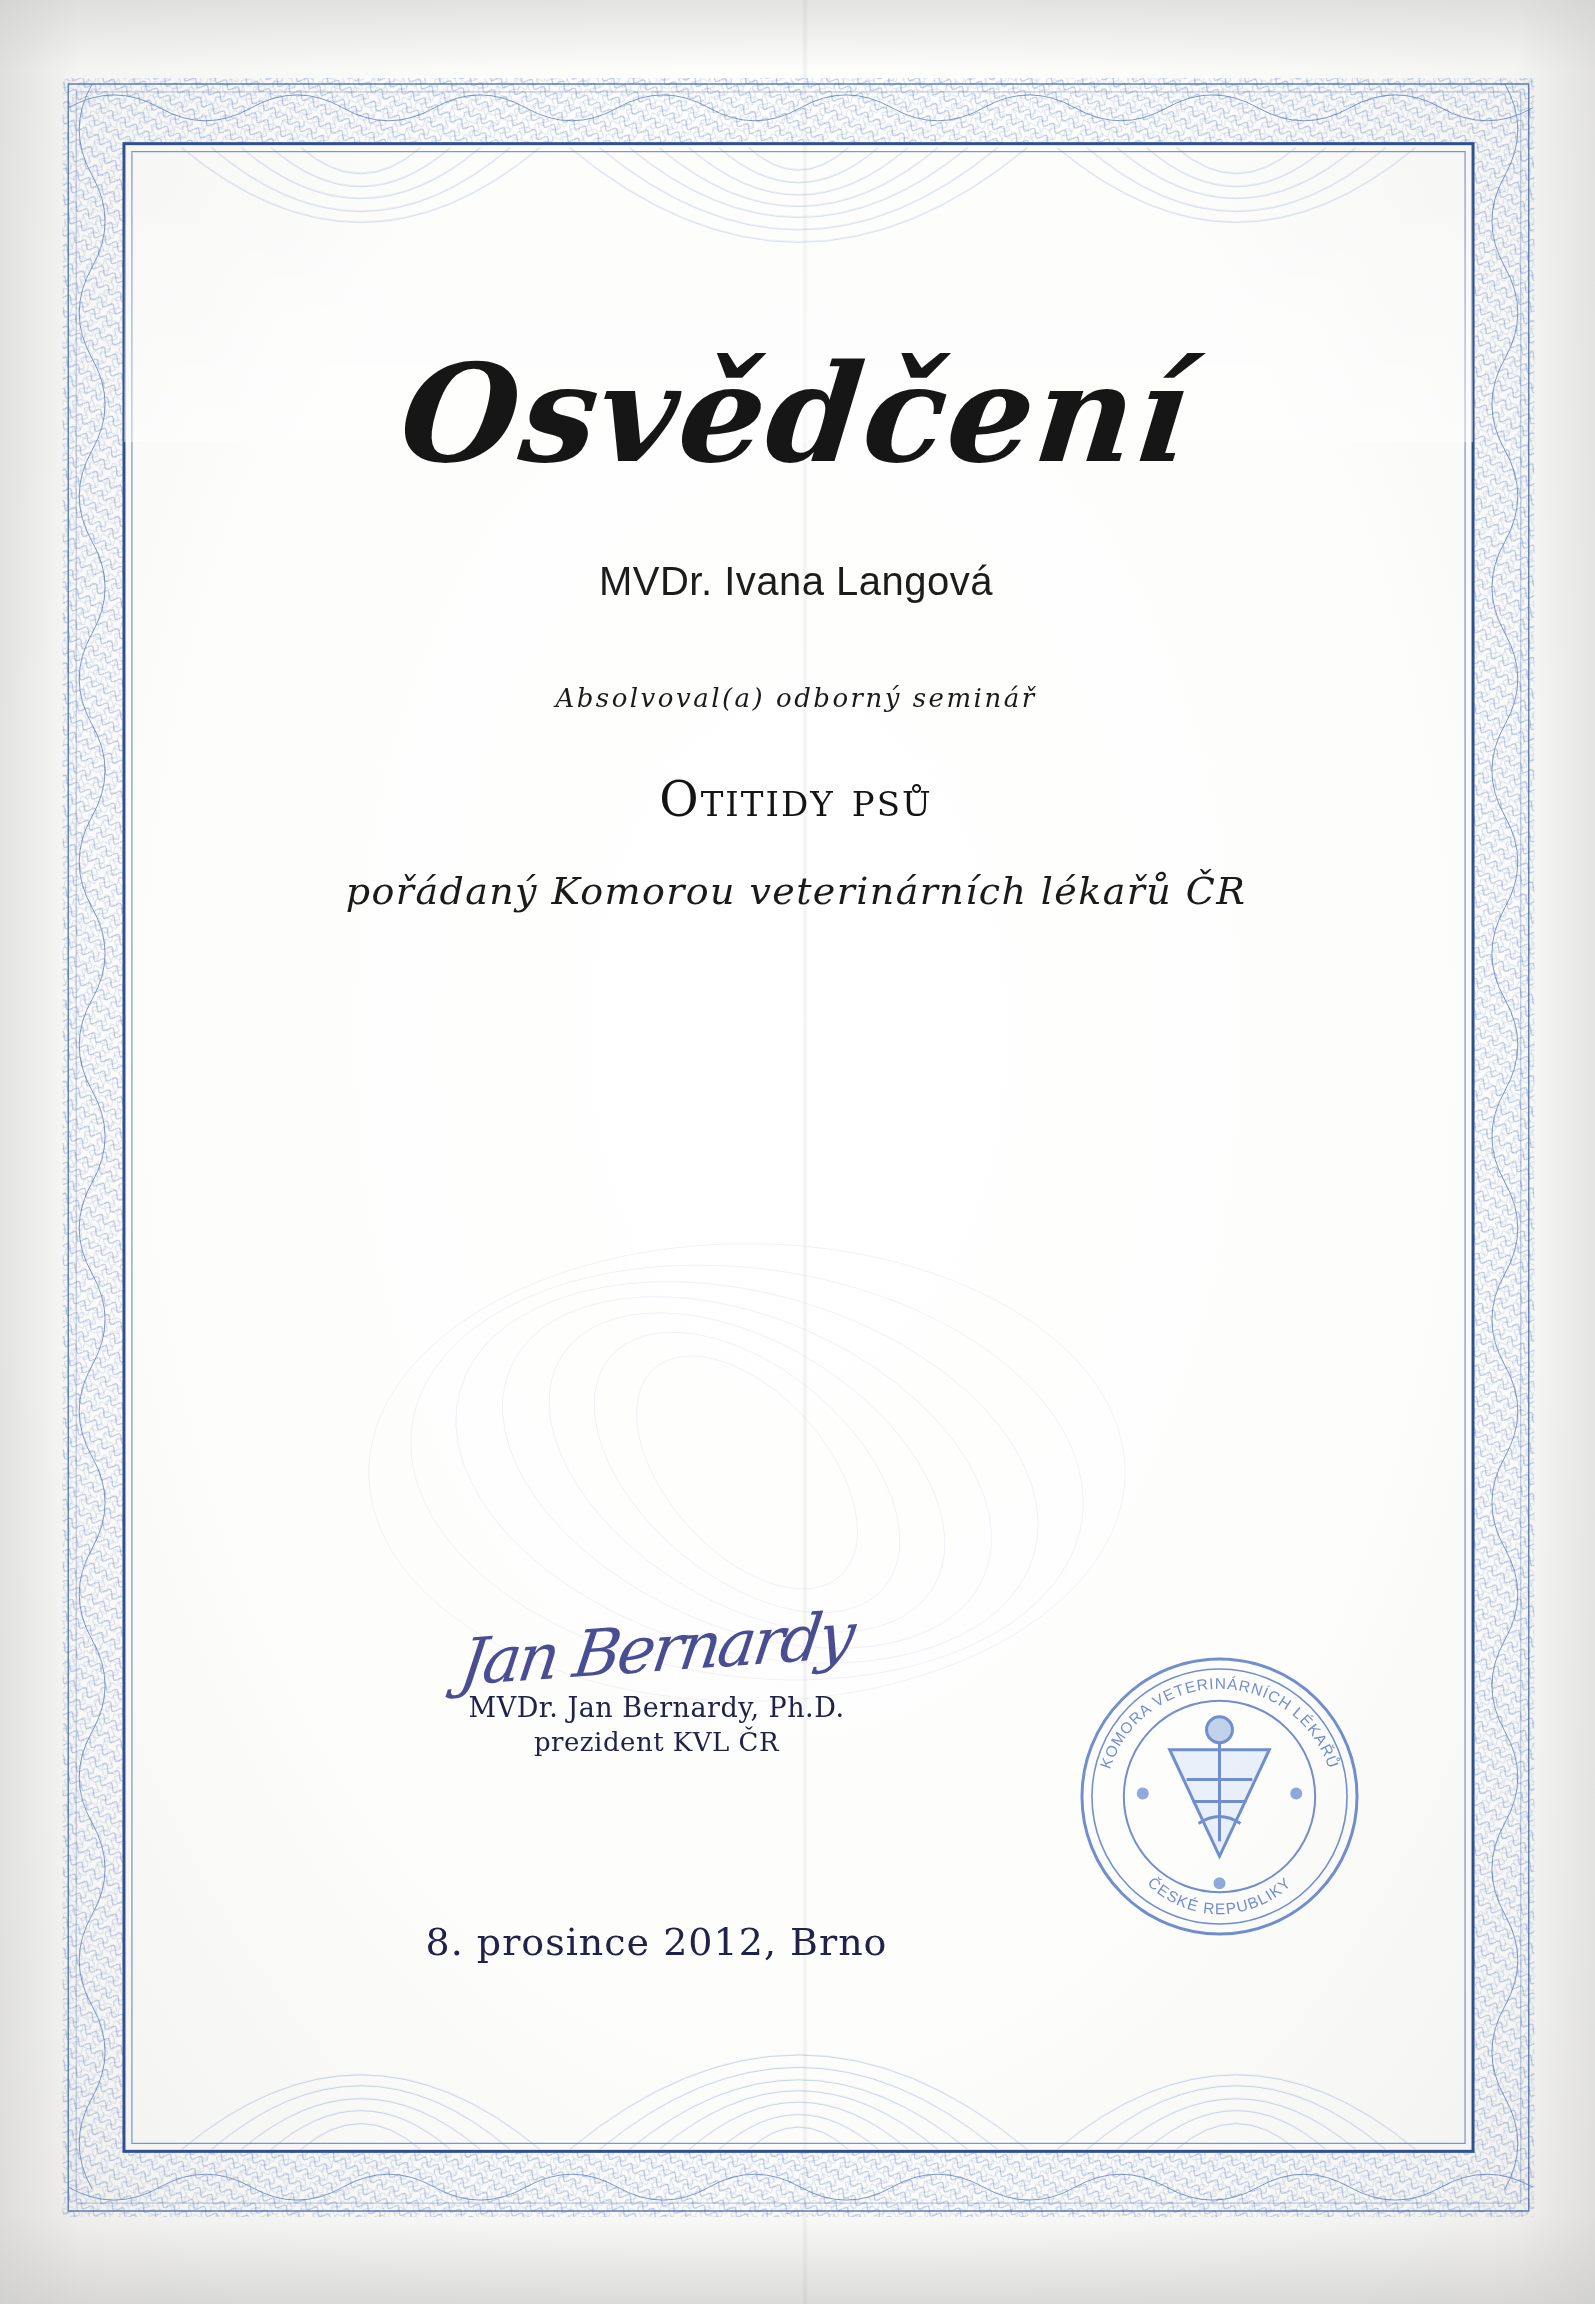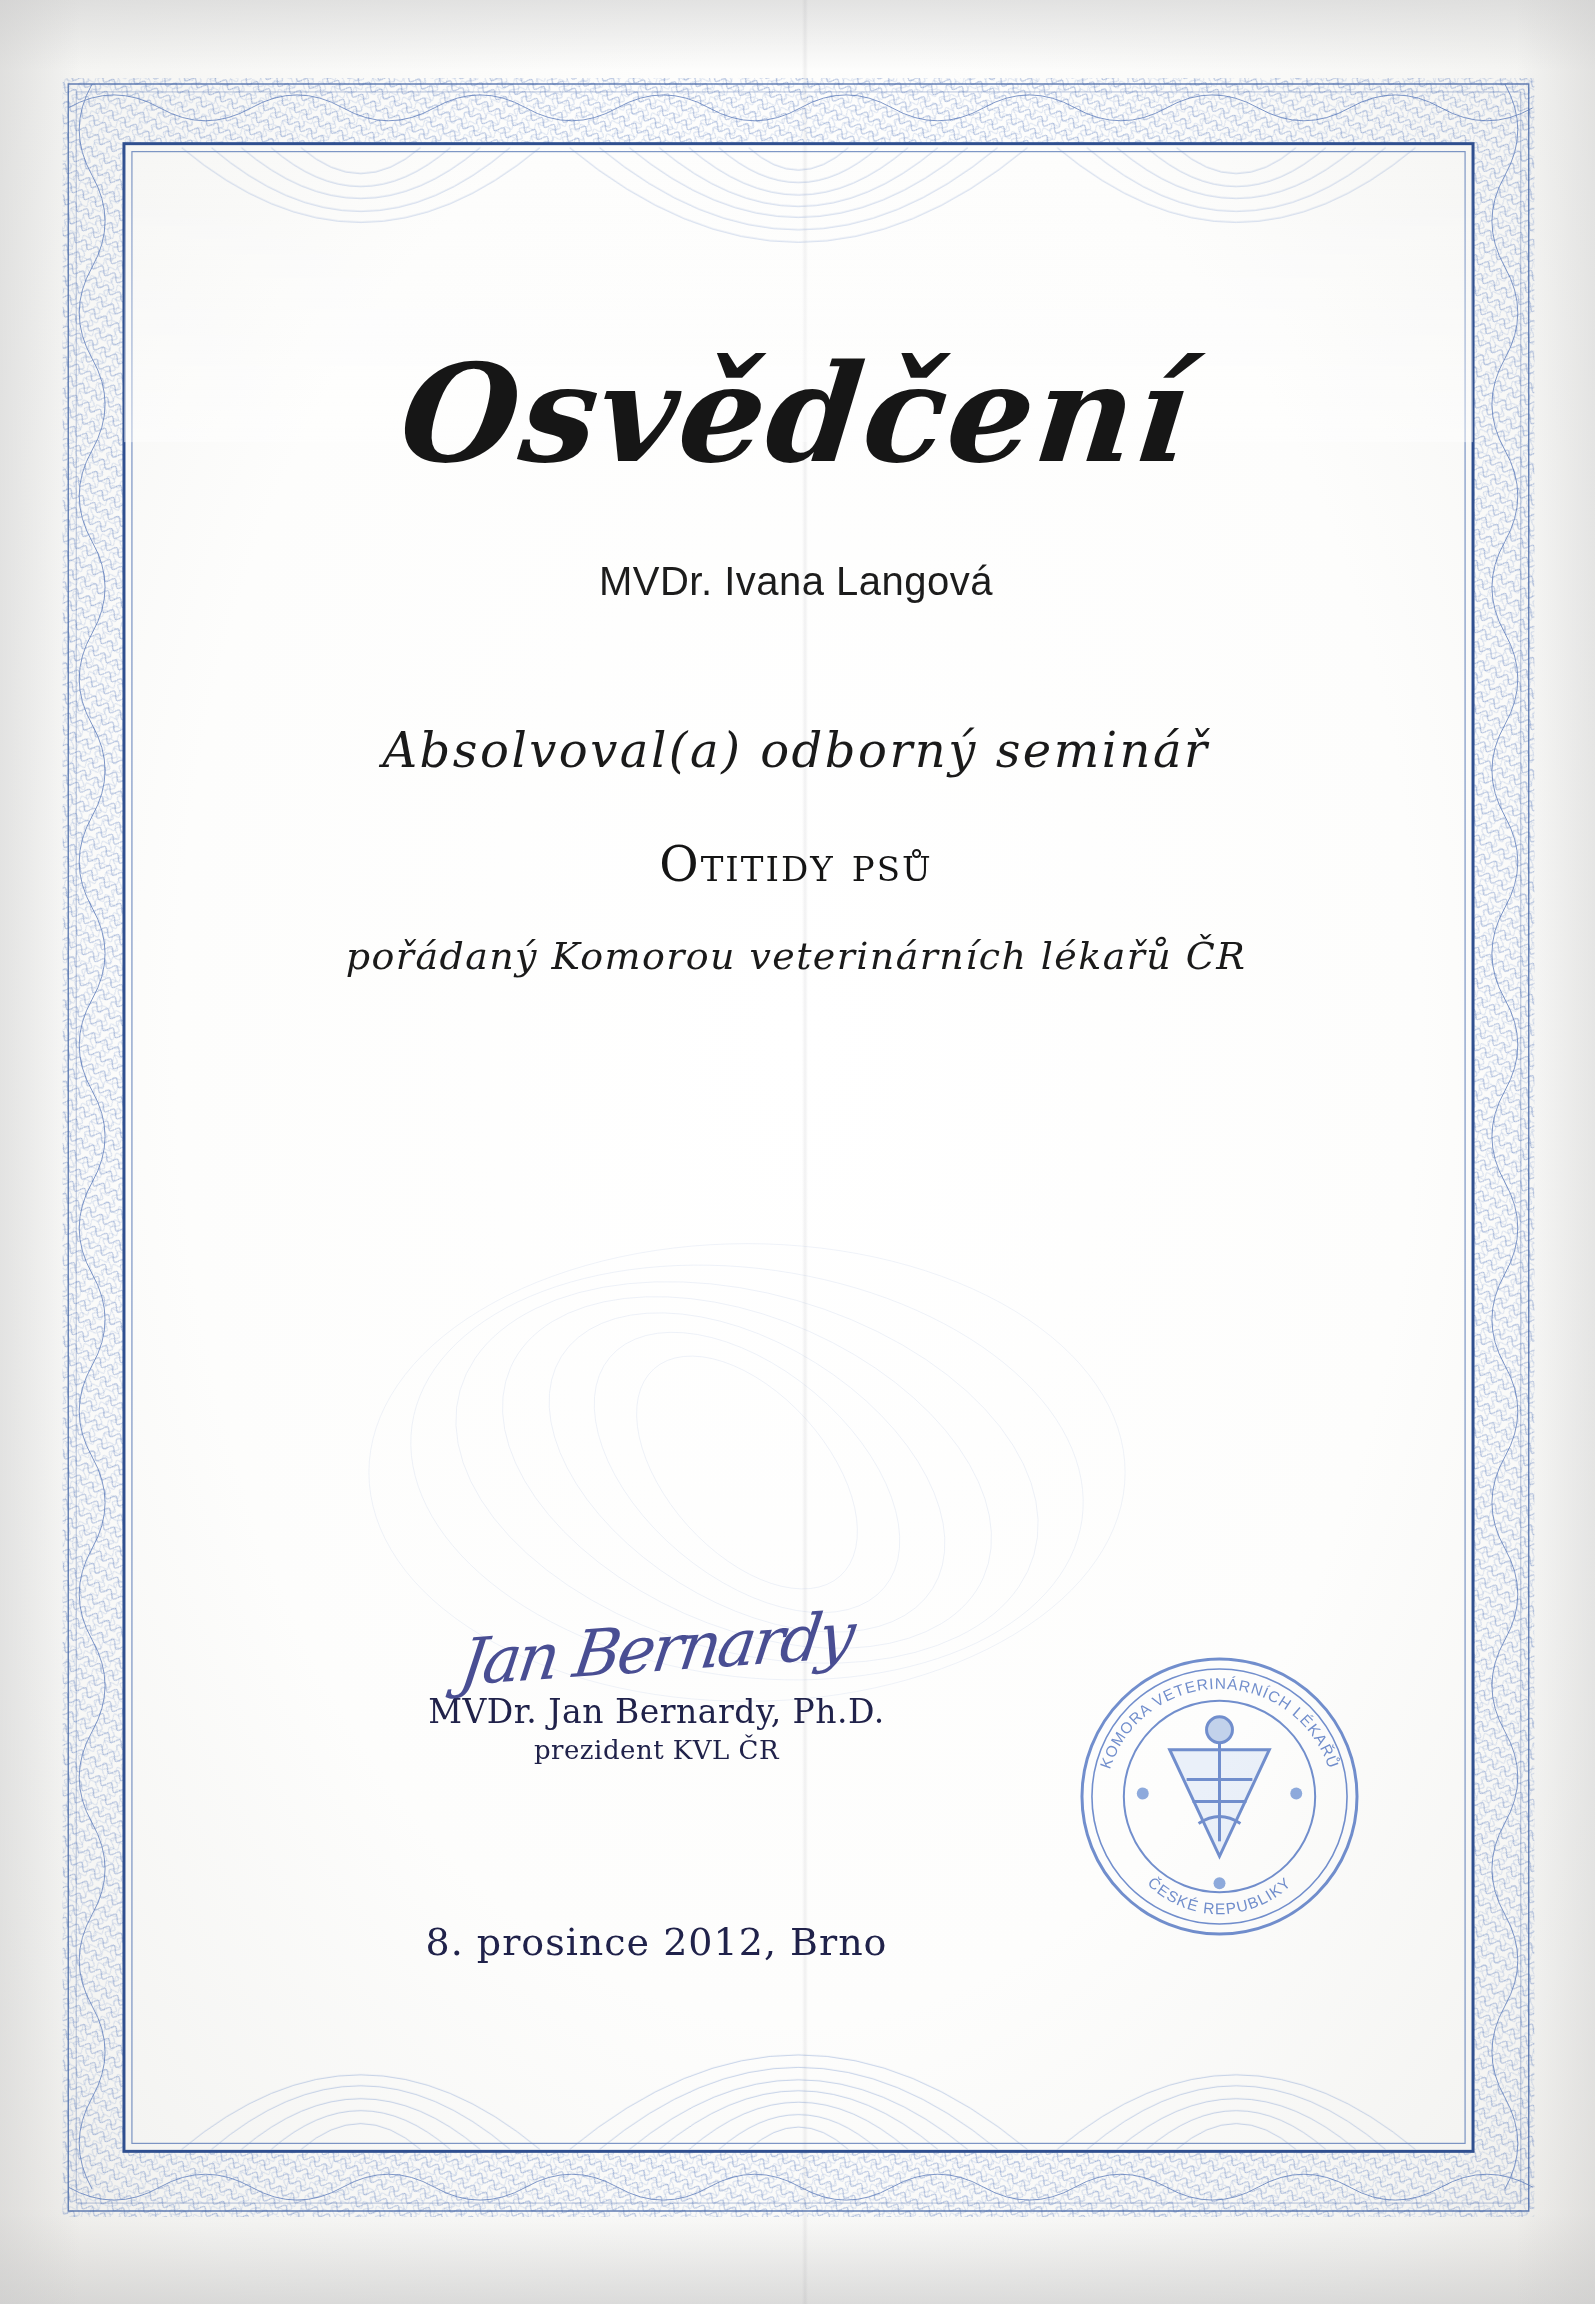--- a/index.html
+++ b/index.html
@@ -91,10 +91,10 @@
   }
 
   .line-absolved {
-    margin-top: 118px;
+    margin-top: 79px;
     font-family: "DejaVu Serif", serif;
     font-style: italic;
-    font-size: 48px;
+    font-size: 26px;
     letter-spacing: 2.5px;
     color: #1a1a1a;
   }

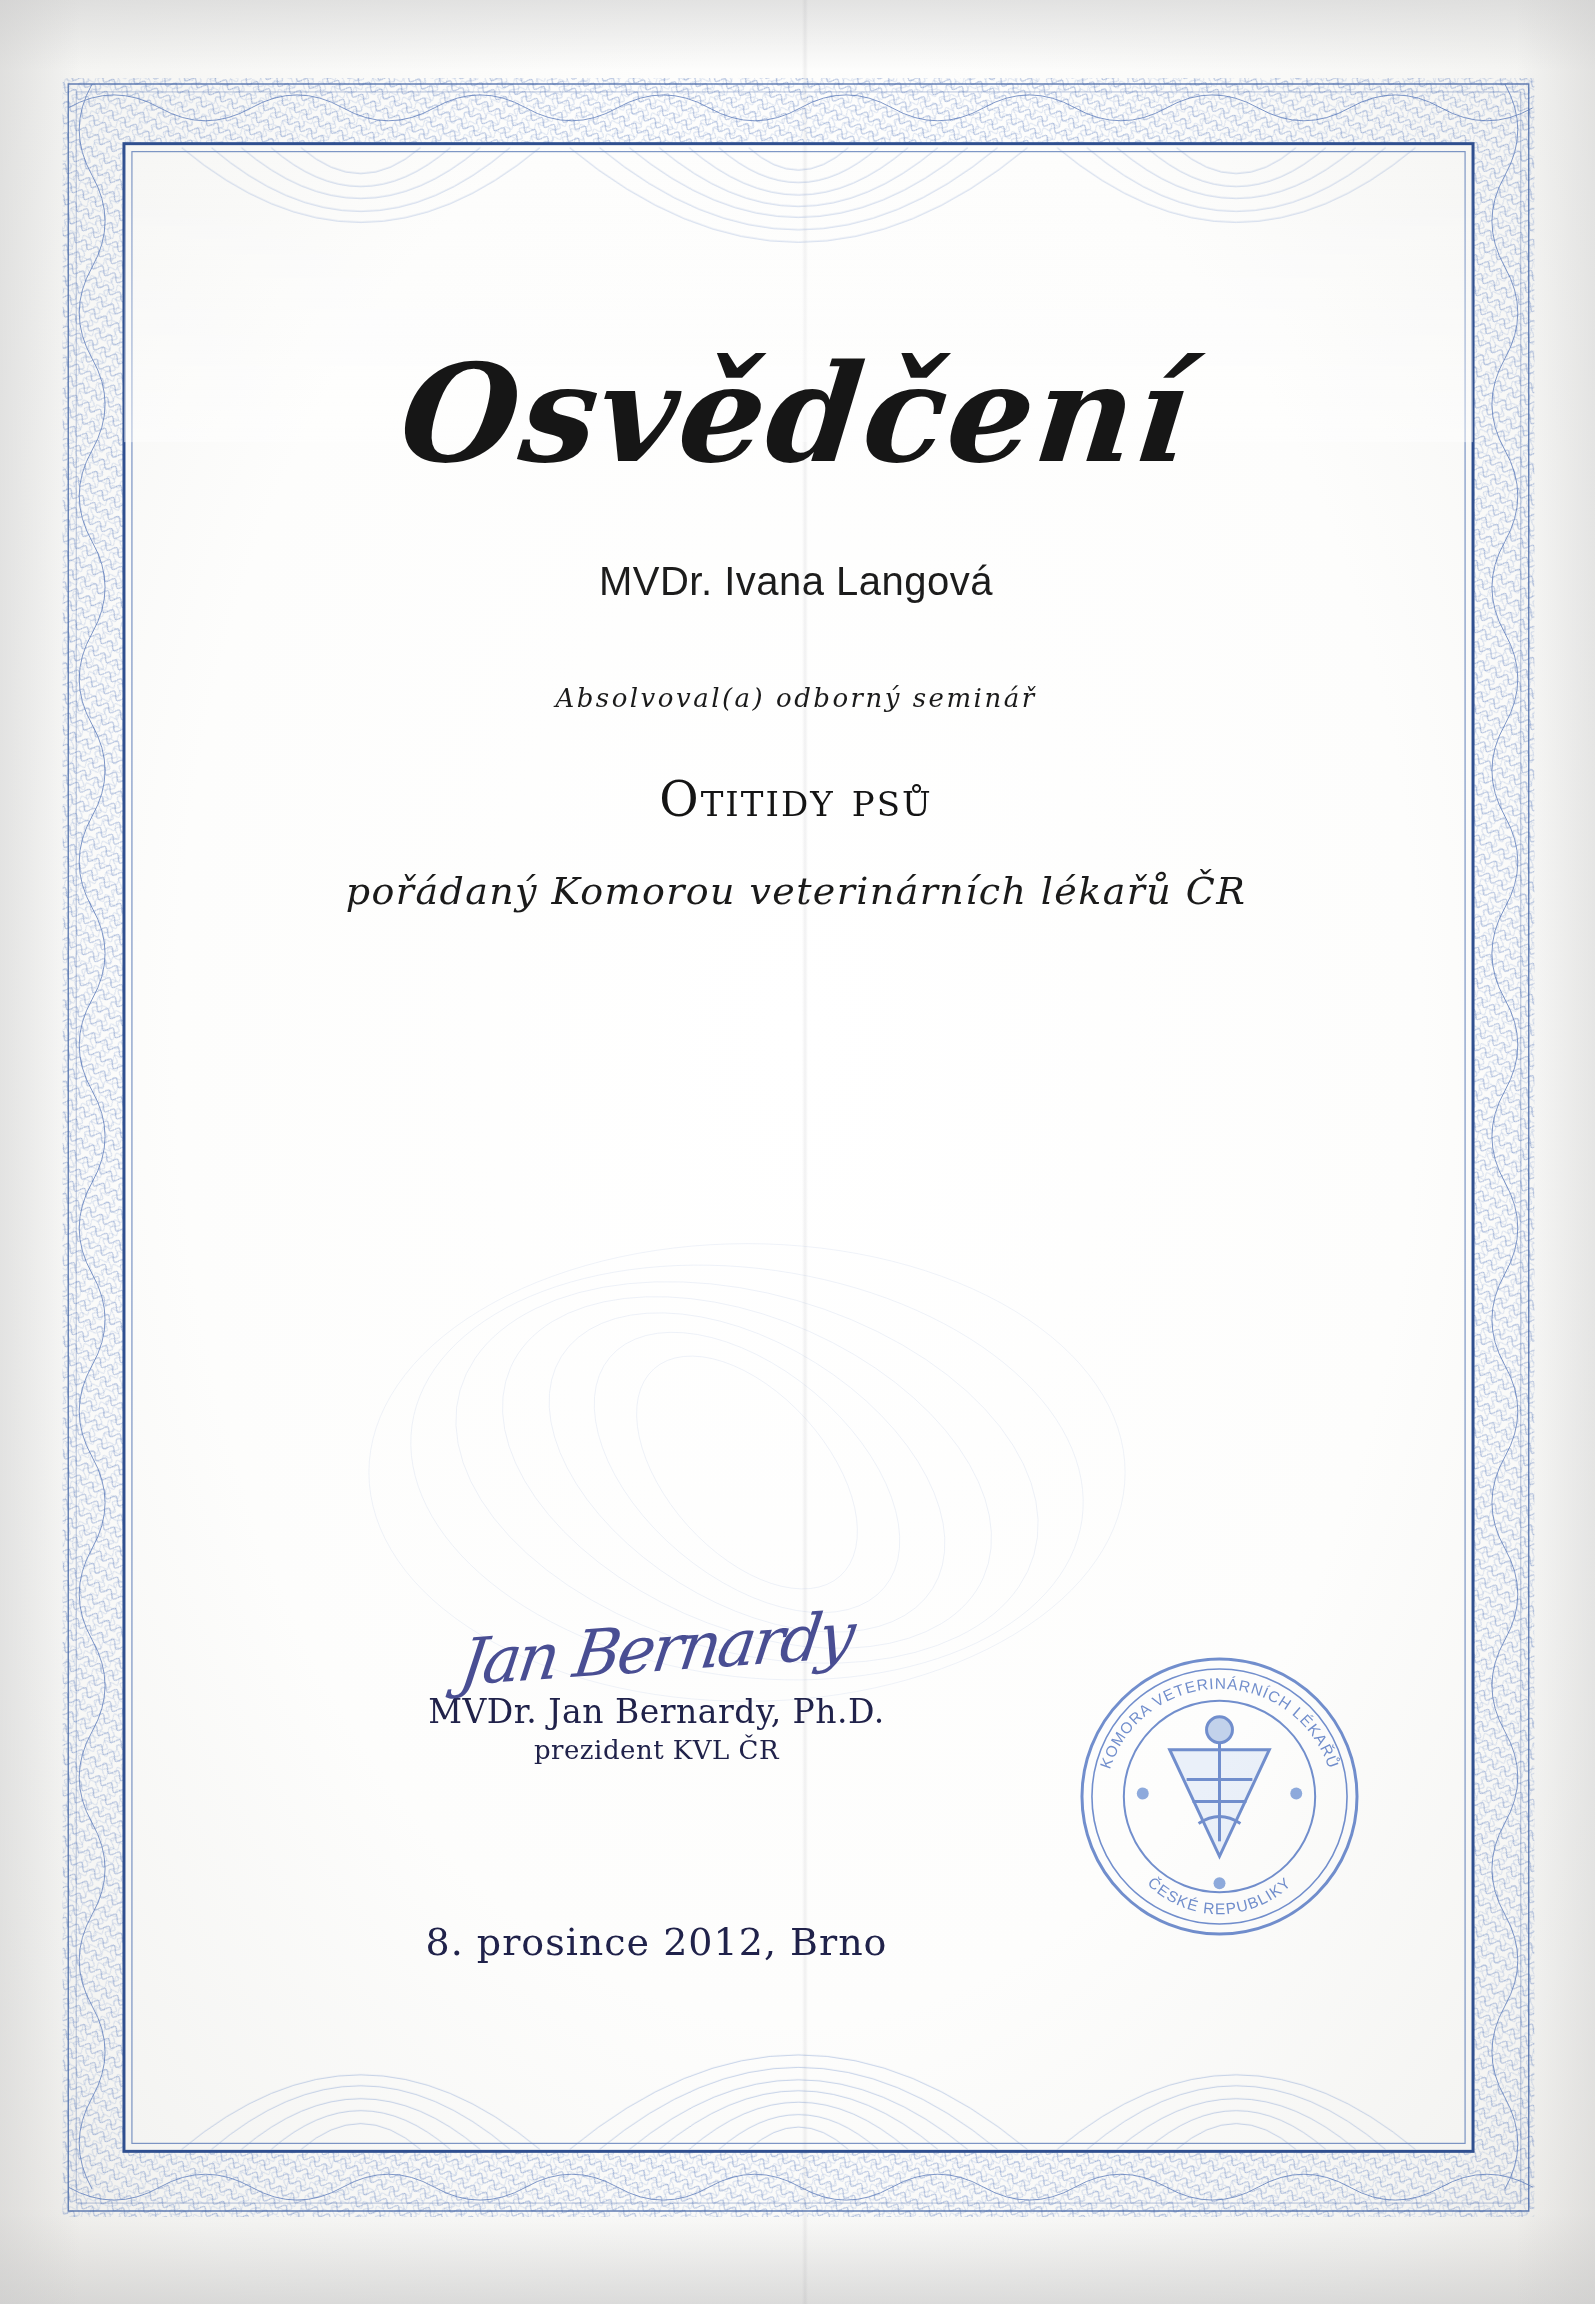--- a/index.html
+++ b/index.html
@@ -139,7 +139,7 @@
   .sign-name {
     margin-top: 6px;
     font-family: "DejaVu Serif", serif;
-    font-size: 33px;
+    font-size: 27px;
     color: #20224a;
     letter-spacing: 0.5px;
   }

